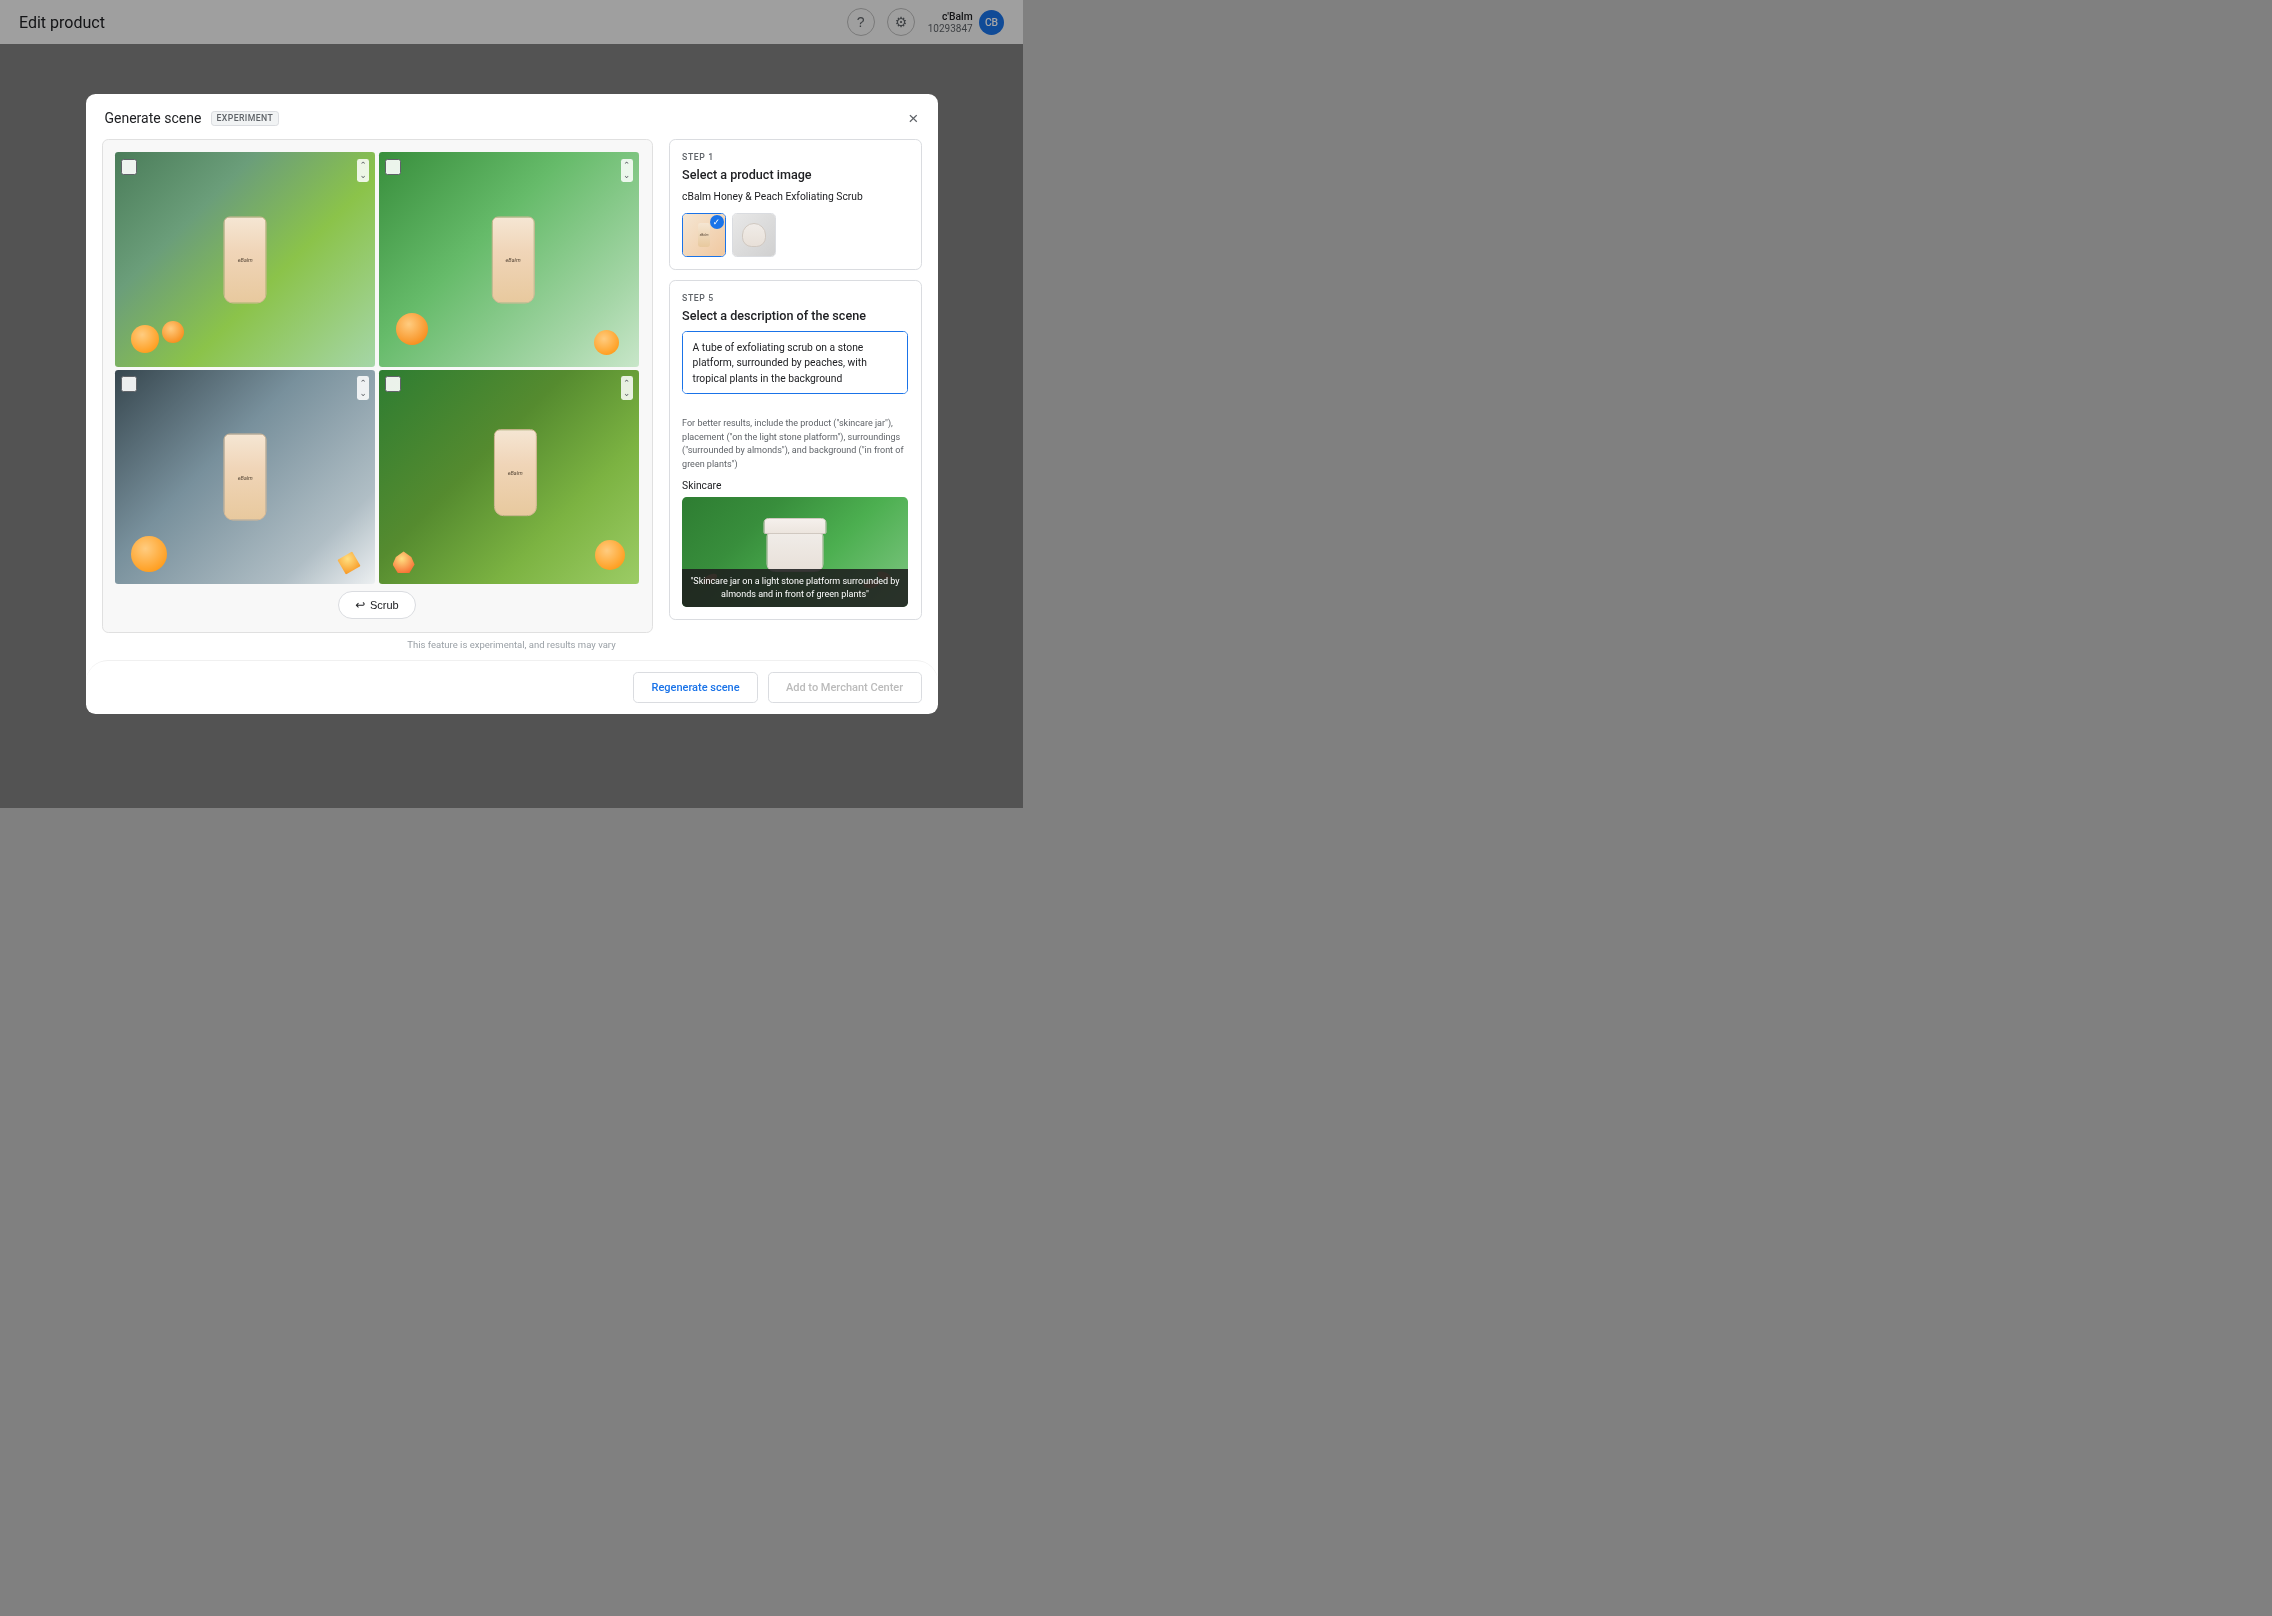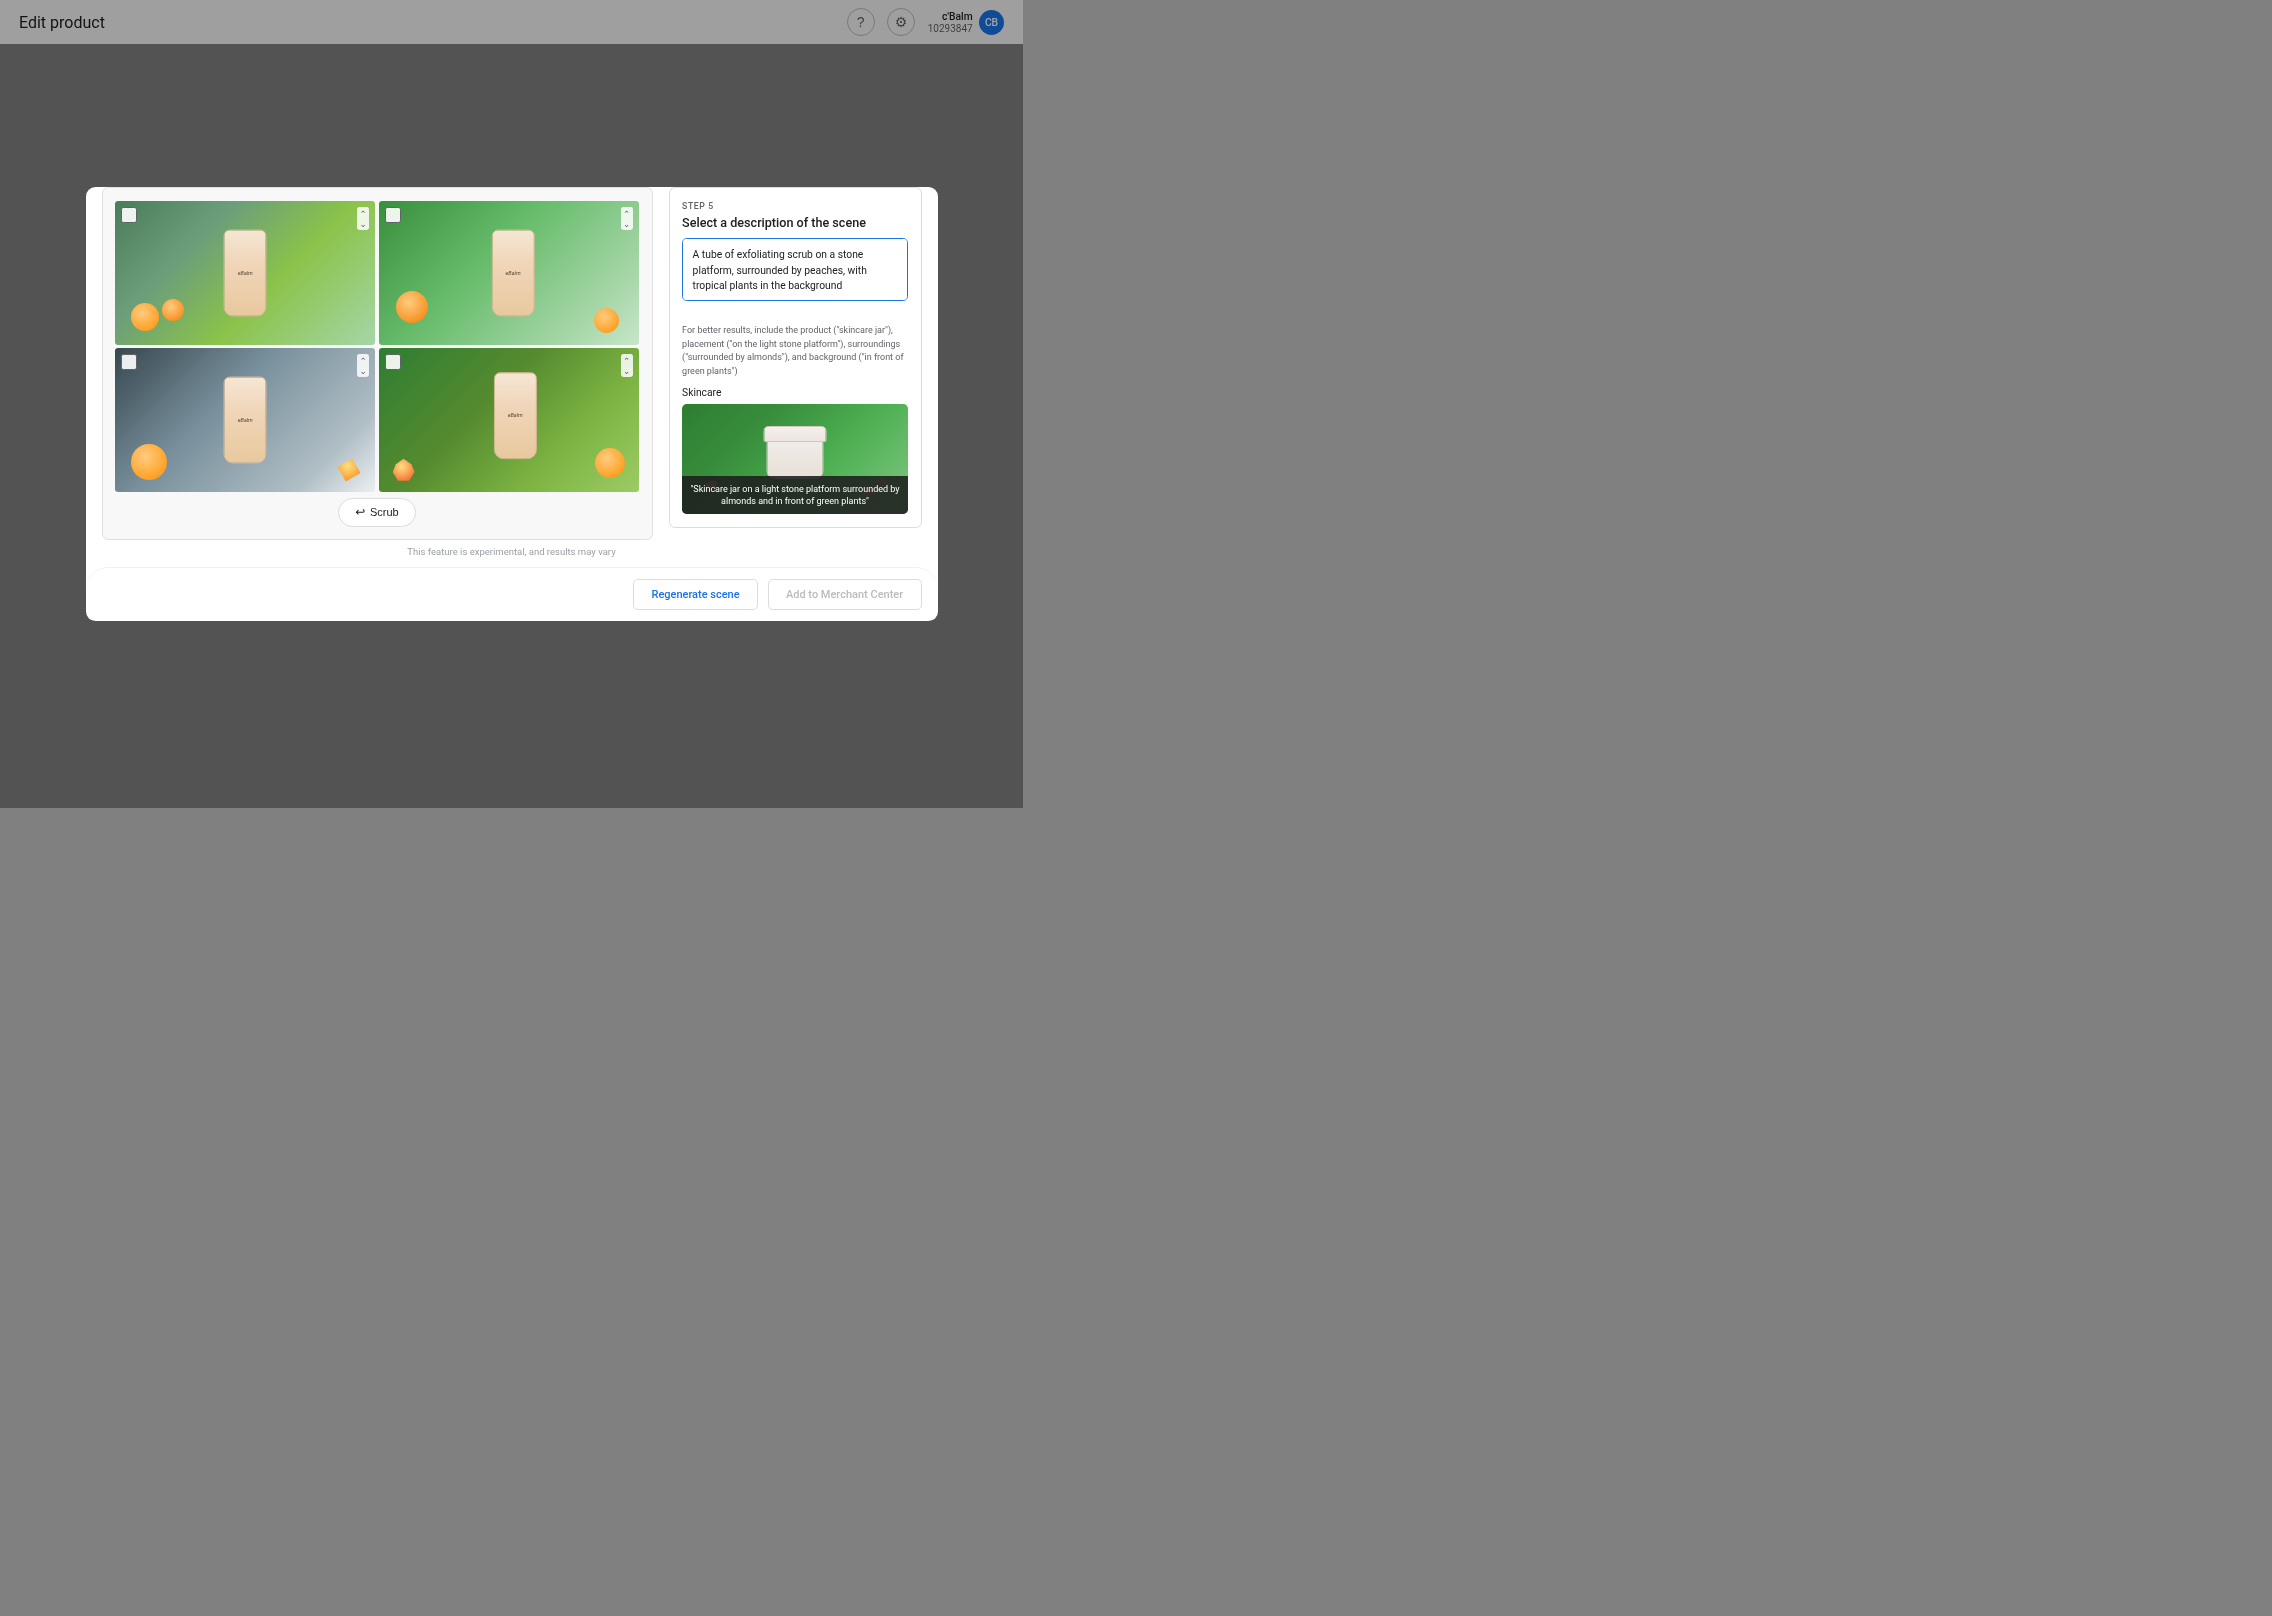--- a/index.html
+++ b/index.html
@@ -426,6 +426,11 @@
 <div class="modal-overlay">
   <div class="modal">
 
+    <div class="modal-header">
+      <span class="modal-header-title">Generate scene</span>
+      <span class="experiment-badge">EXPERIMENT</span>
+      <button class="modal-close">×</button>
+    </div>
 
     <div class="modal-body">
 

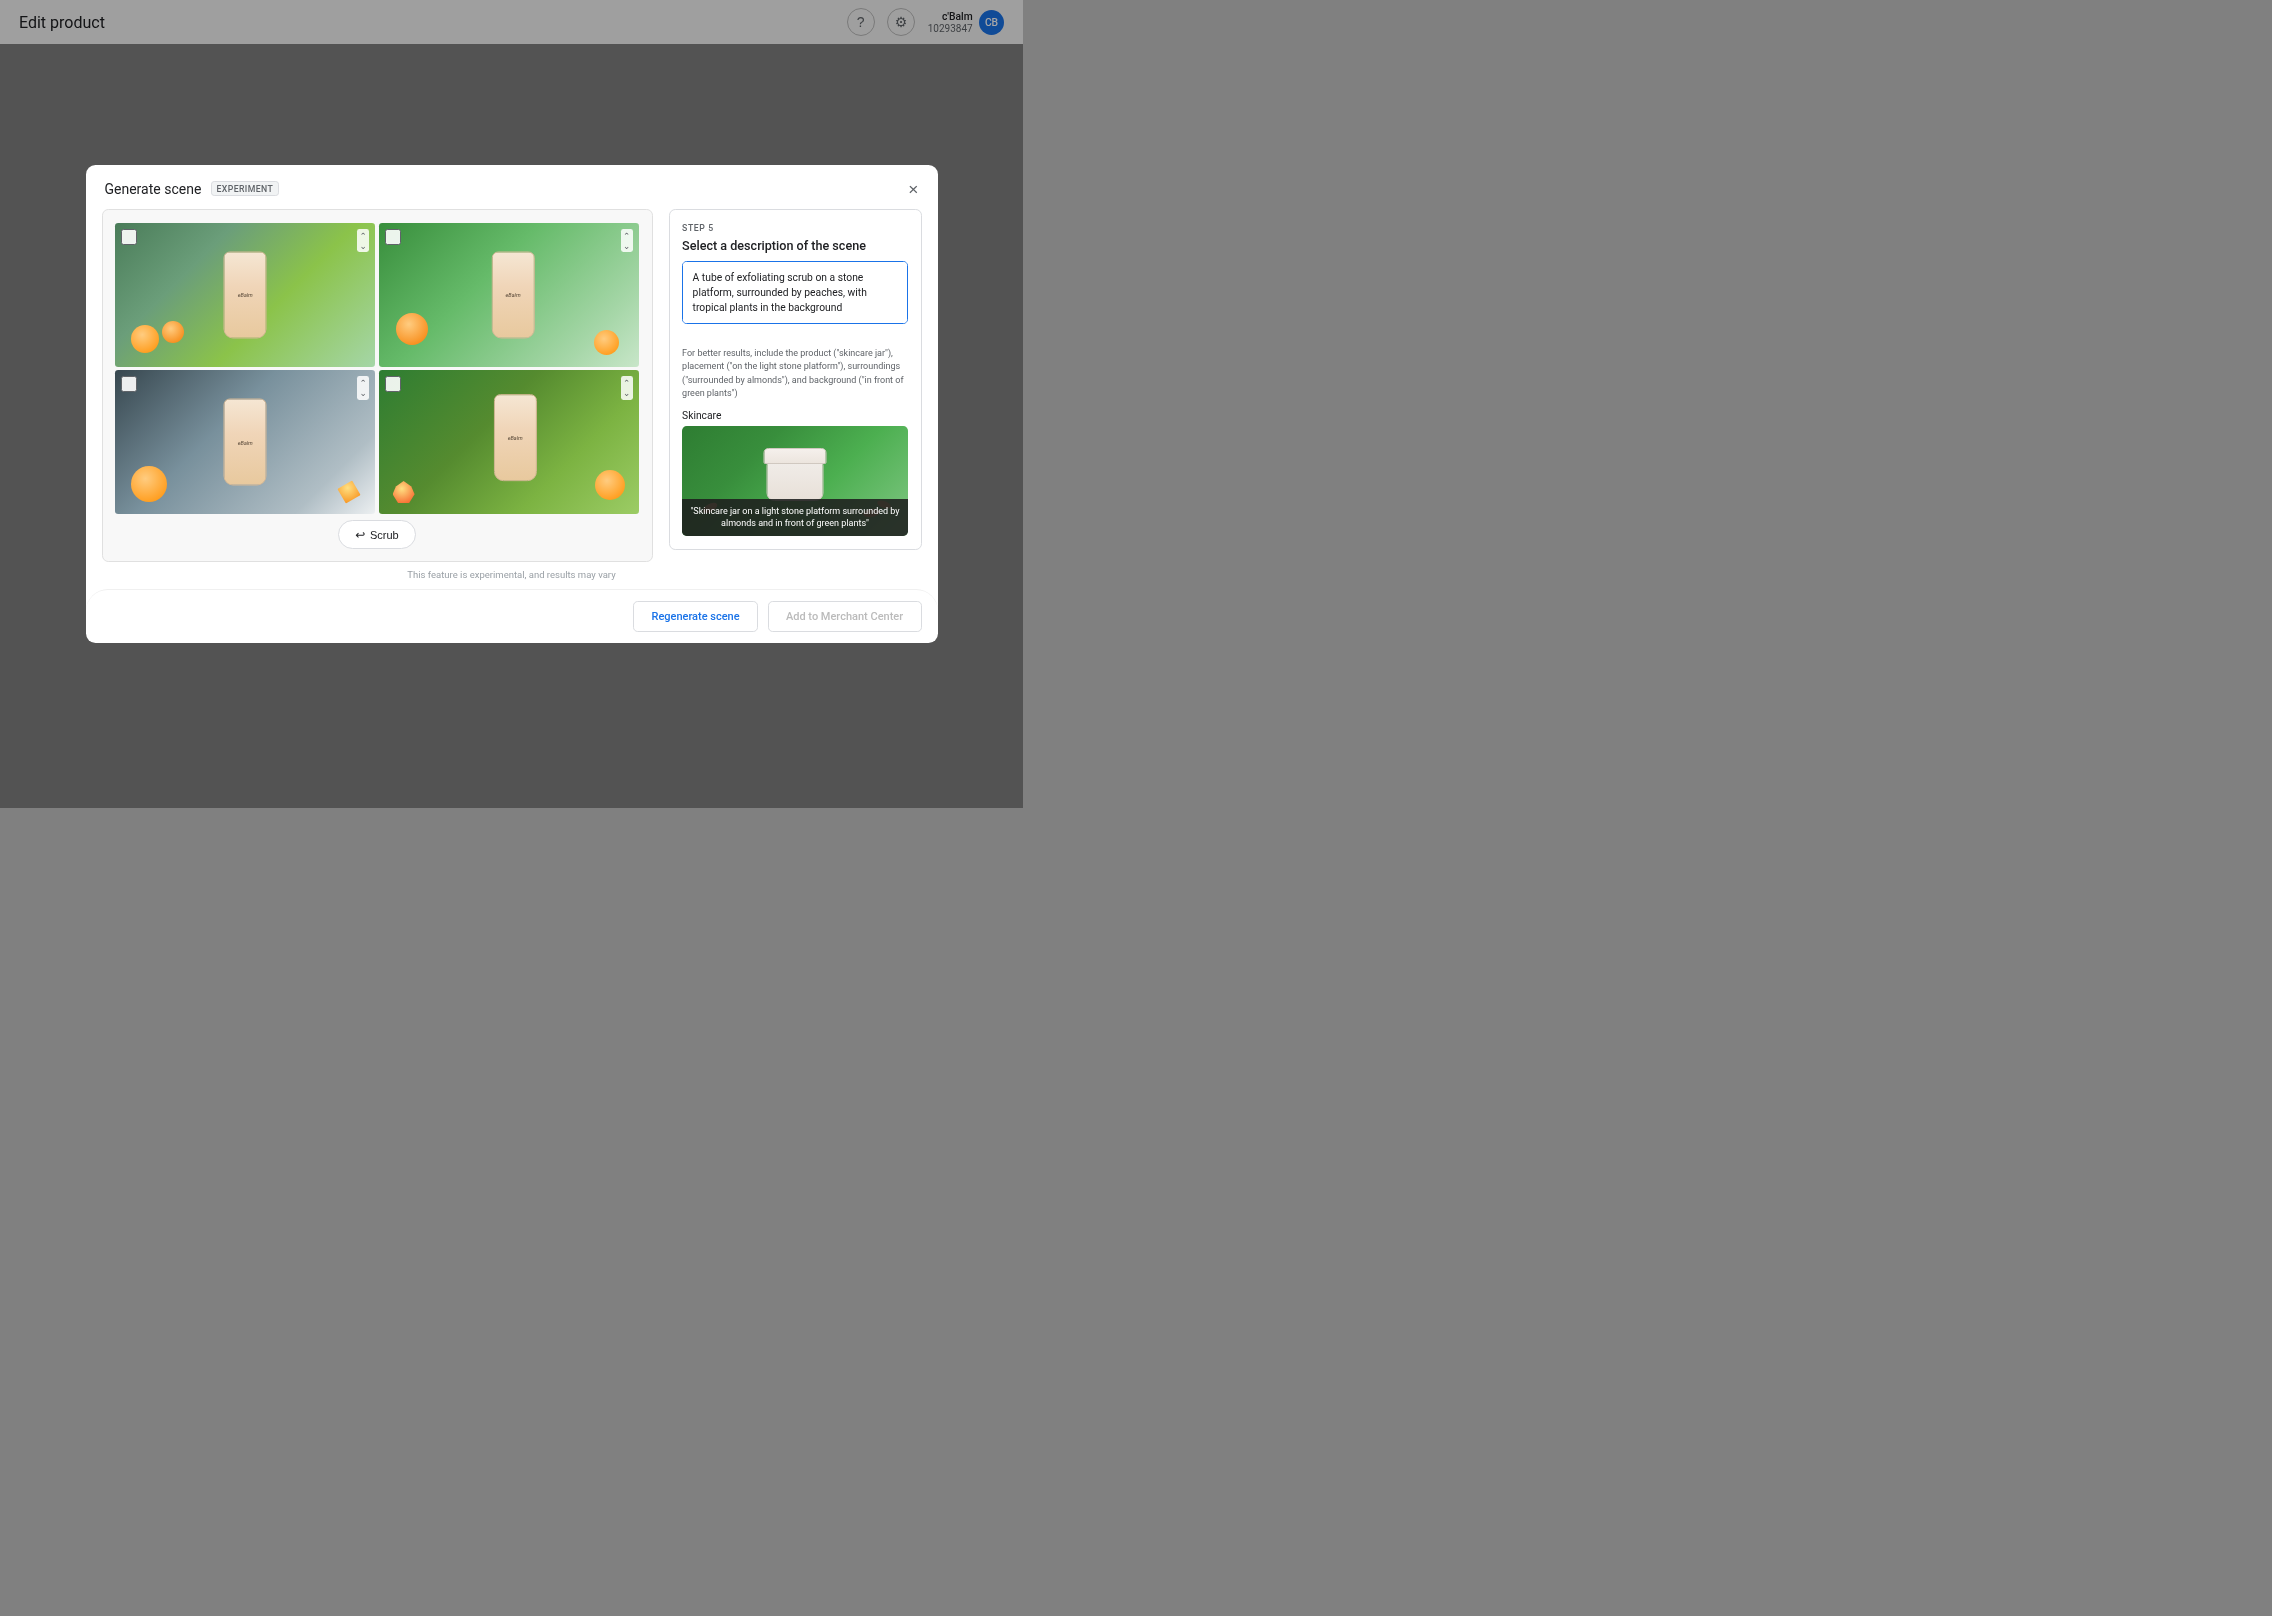--- a/index.html
+++ b/index.html
@@ -479,6 +479,24 @@
 
       <div class="right-panel">
 
+        <div class="step-card">
+          <div class="step-label">STEP 1</div>
+          <div class="step-heading">Select a product image</div>
+          <div class="product-name">cBalm Honey &amp; Peach Exfoliating Scrub</div>
+          <div class="image-thumbs">
+            <div class="thumb thumb-img-1 selected">
+              <div style="width:100%;height:100%;background:linear-gradient(135deg,#f5e6d3,#f0c8a0);display:flex;align-items:center;justify-content:center;">
+                <div style="width:12.6px;height:24px;background:linear-gradient(to bottom,#f5e6d3,#e8c99e);border-radius:2.4px;font-size:3.2px;display:flex;align-items:center;justify-content:center;color:#5a4a3a;font-style:italic;">eBalm</div>
+              </div>
+              <div class="thumb-check">✓</div>
+            </div>
+            <div class="thumb thumb-img-2">
+              <div style="width:100%;height:100%;background:linear-gradient(135deg,#e8e8e8,#d0d0d0);display:flex;align-items:center;justify-content:center;">
+                <div style="width:24px;height:24px;background:linear-gradient(to bottom,#f0ece8,#e8e0d8);border-radius:50% 50% 40% 40%;border:0.8px solid #d0c8c0;"></div>
+              </div>
+            </div>
+          </div>
+        </div>
 
         <div class="step-card">
           <div class="step-label">STEP 5</div>

